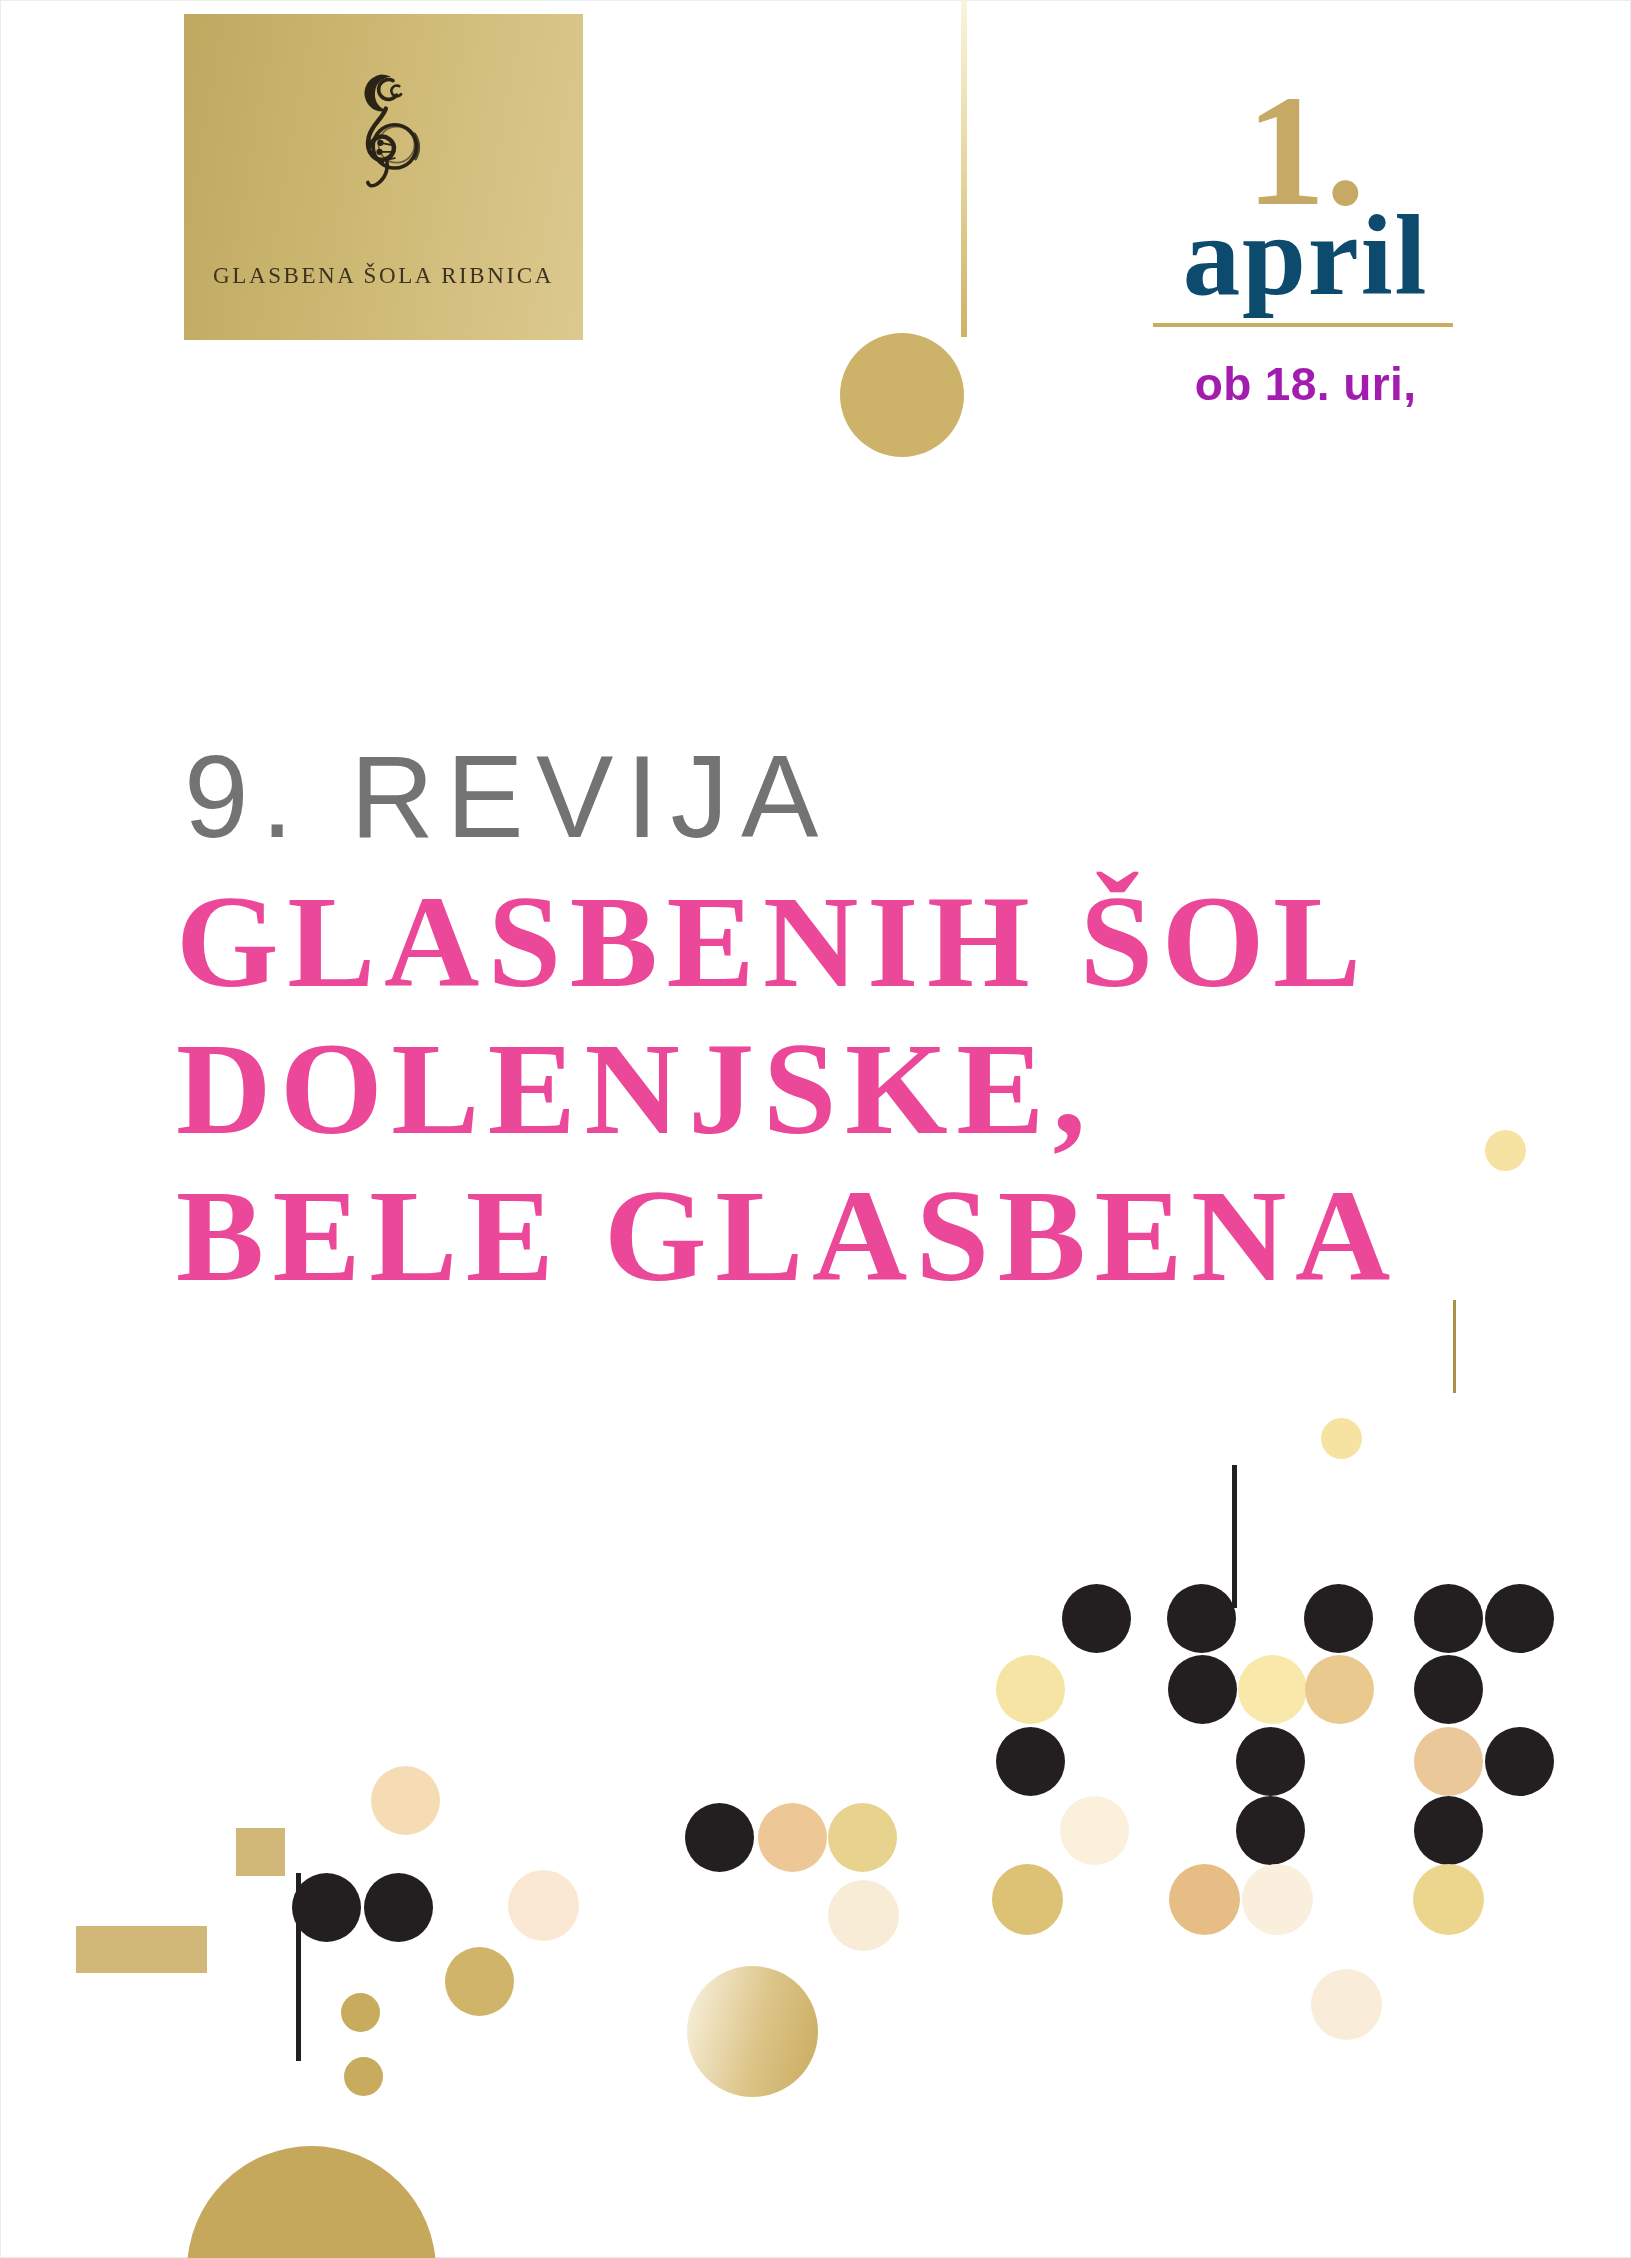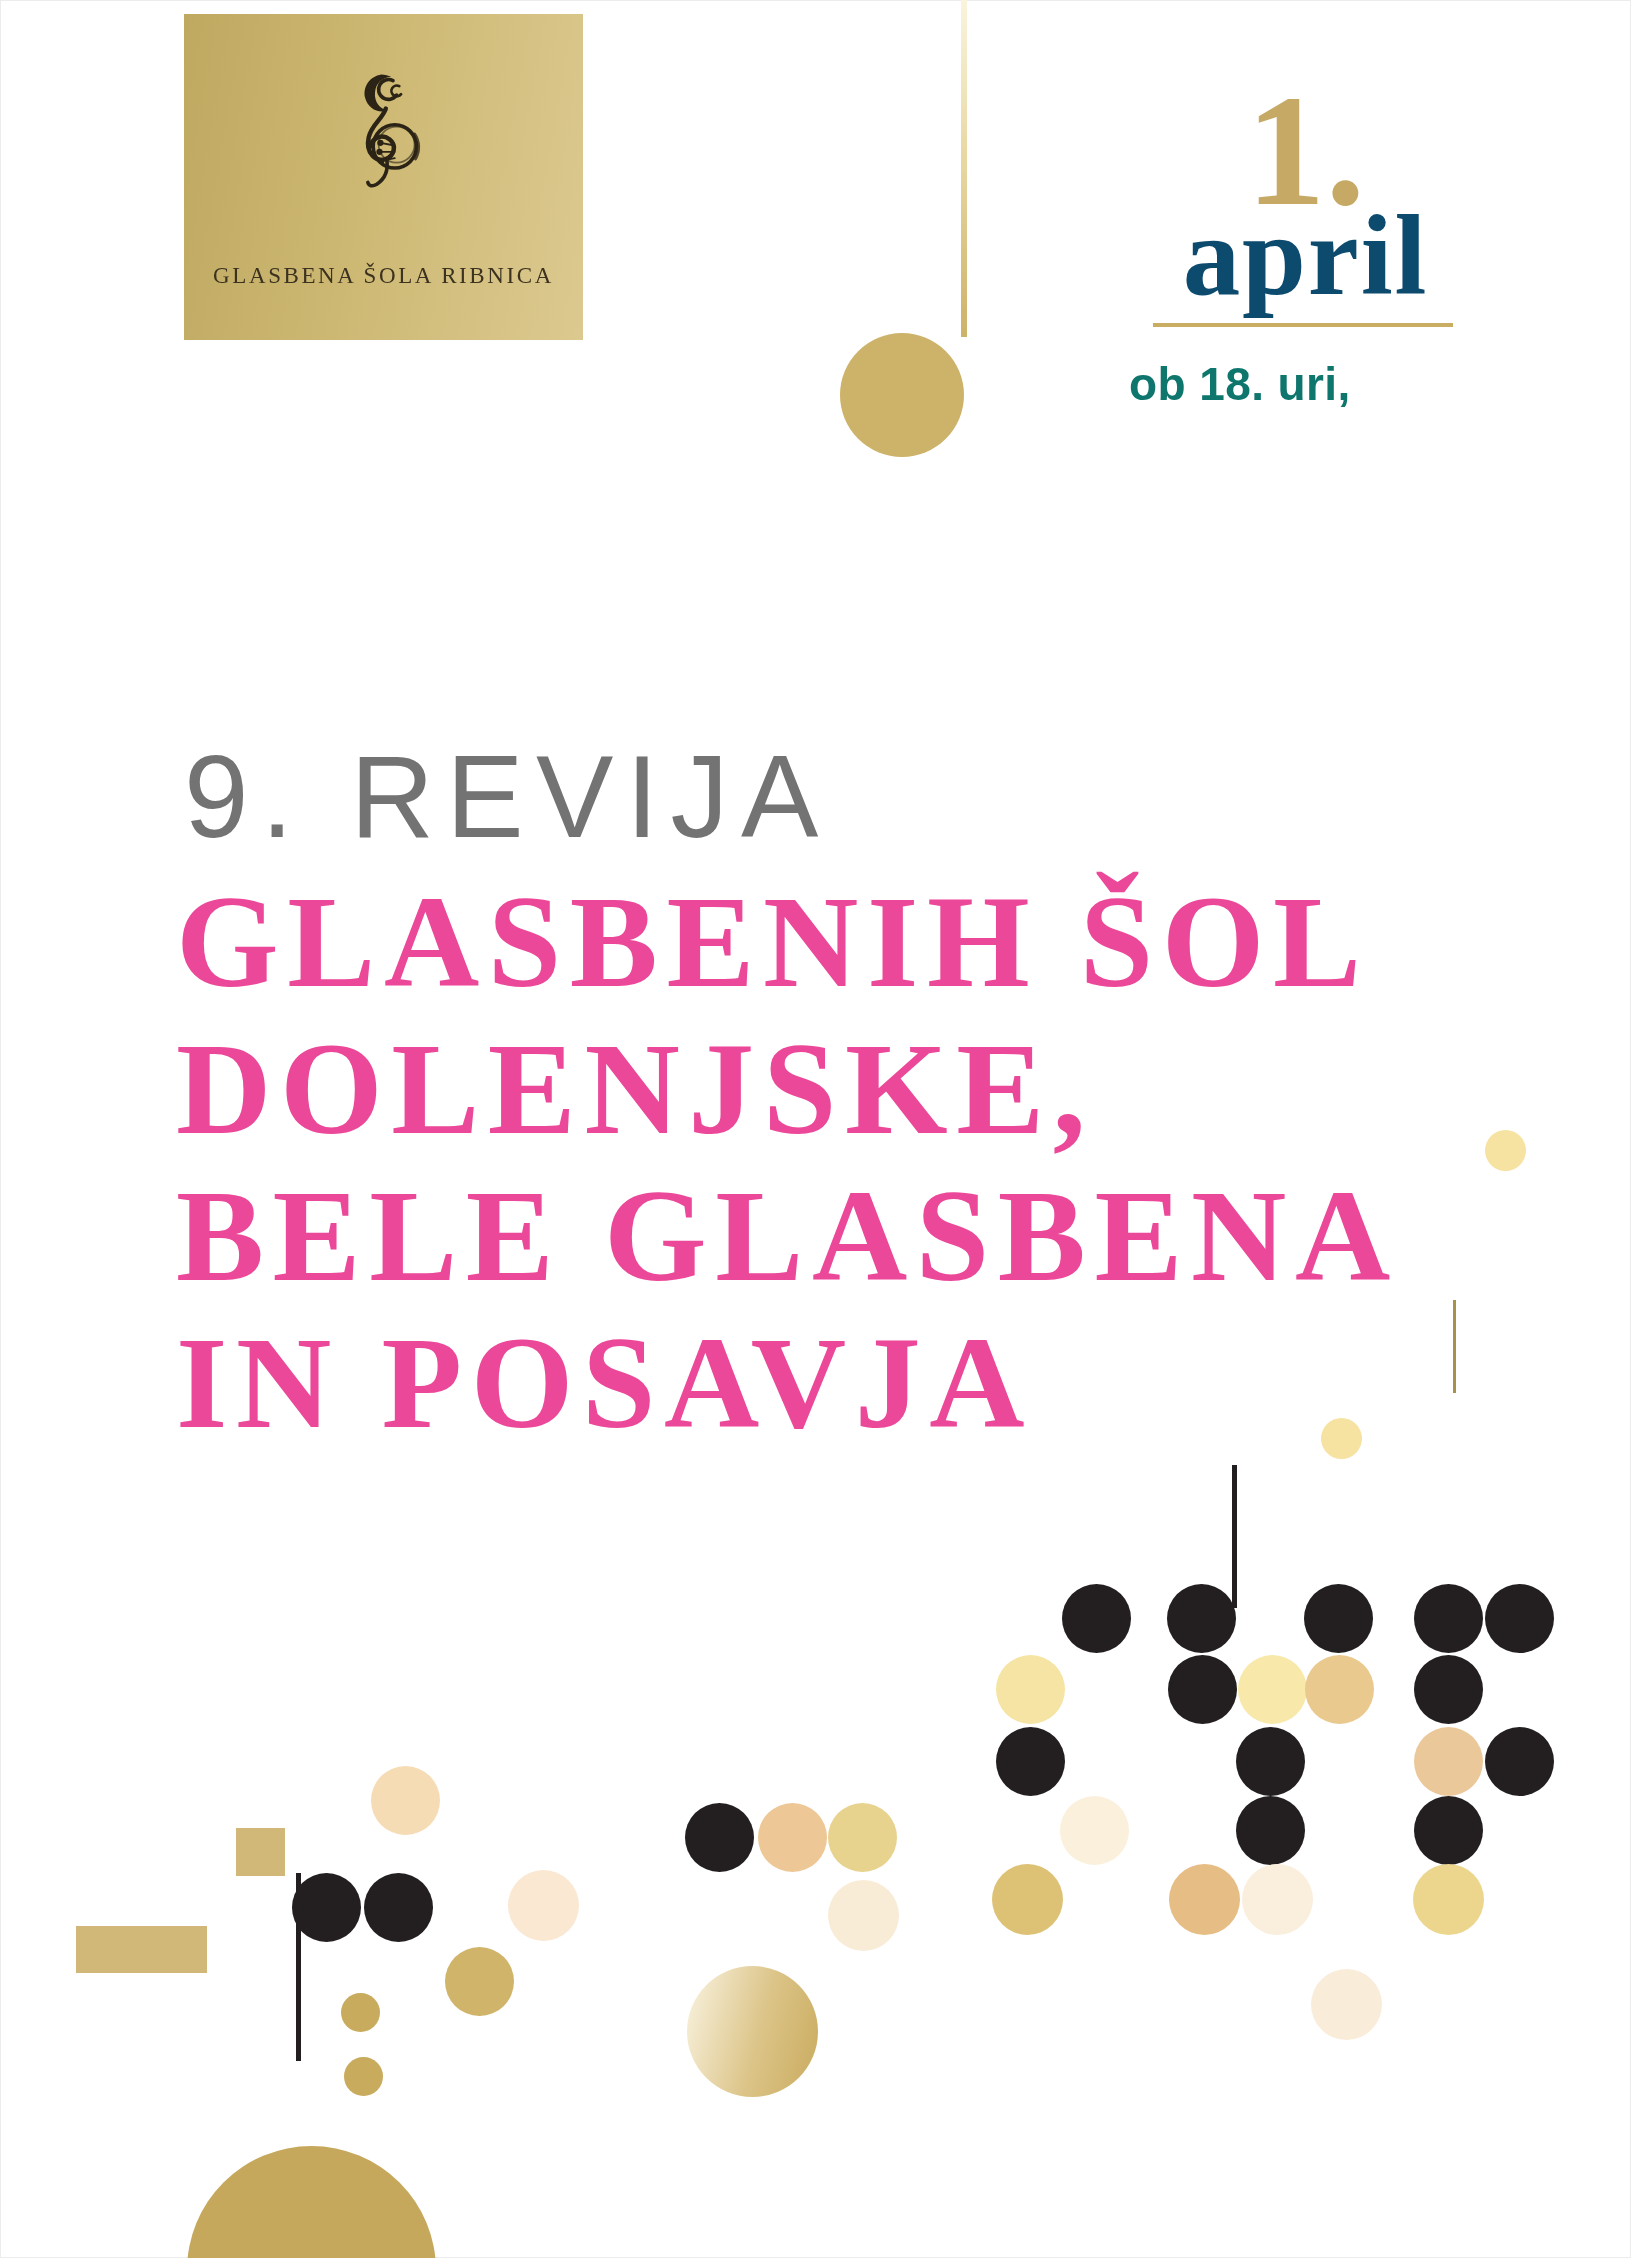--- a/index.html
+++ b/index.html
@@ -17,8 +17,8 @@
             font:700 159px/1 "Liberation Serif",serif;color:#c5a965;}
   .date-month{left:1129px;top:198px;width:353px;text-align:center;
               font:700 115px/1 "Liberation Serif",serif;color:#0c4a6e;letter-spacing:1.8px;}
-  .venue{left:1129px;top:358px;width:353px;text-align:left;
-         font:700 46px/53px "Liberation Sans",sans-serif;color:#0f766e;letter-spacing:0.4px;}
+  .venue{left:1129px;top:358px;width:353px;text-align:center;
+         font:700 46px/53px "Liberation Sans",sans-serif;color:#a21caf;letter-spacing:0.4px;}
   
   .eyebrow{left:184px;top:739px;font:400 116px/1 "Liberation Sans",sans-serif;
            color:#737373;letter-spacing:12.4px;}

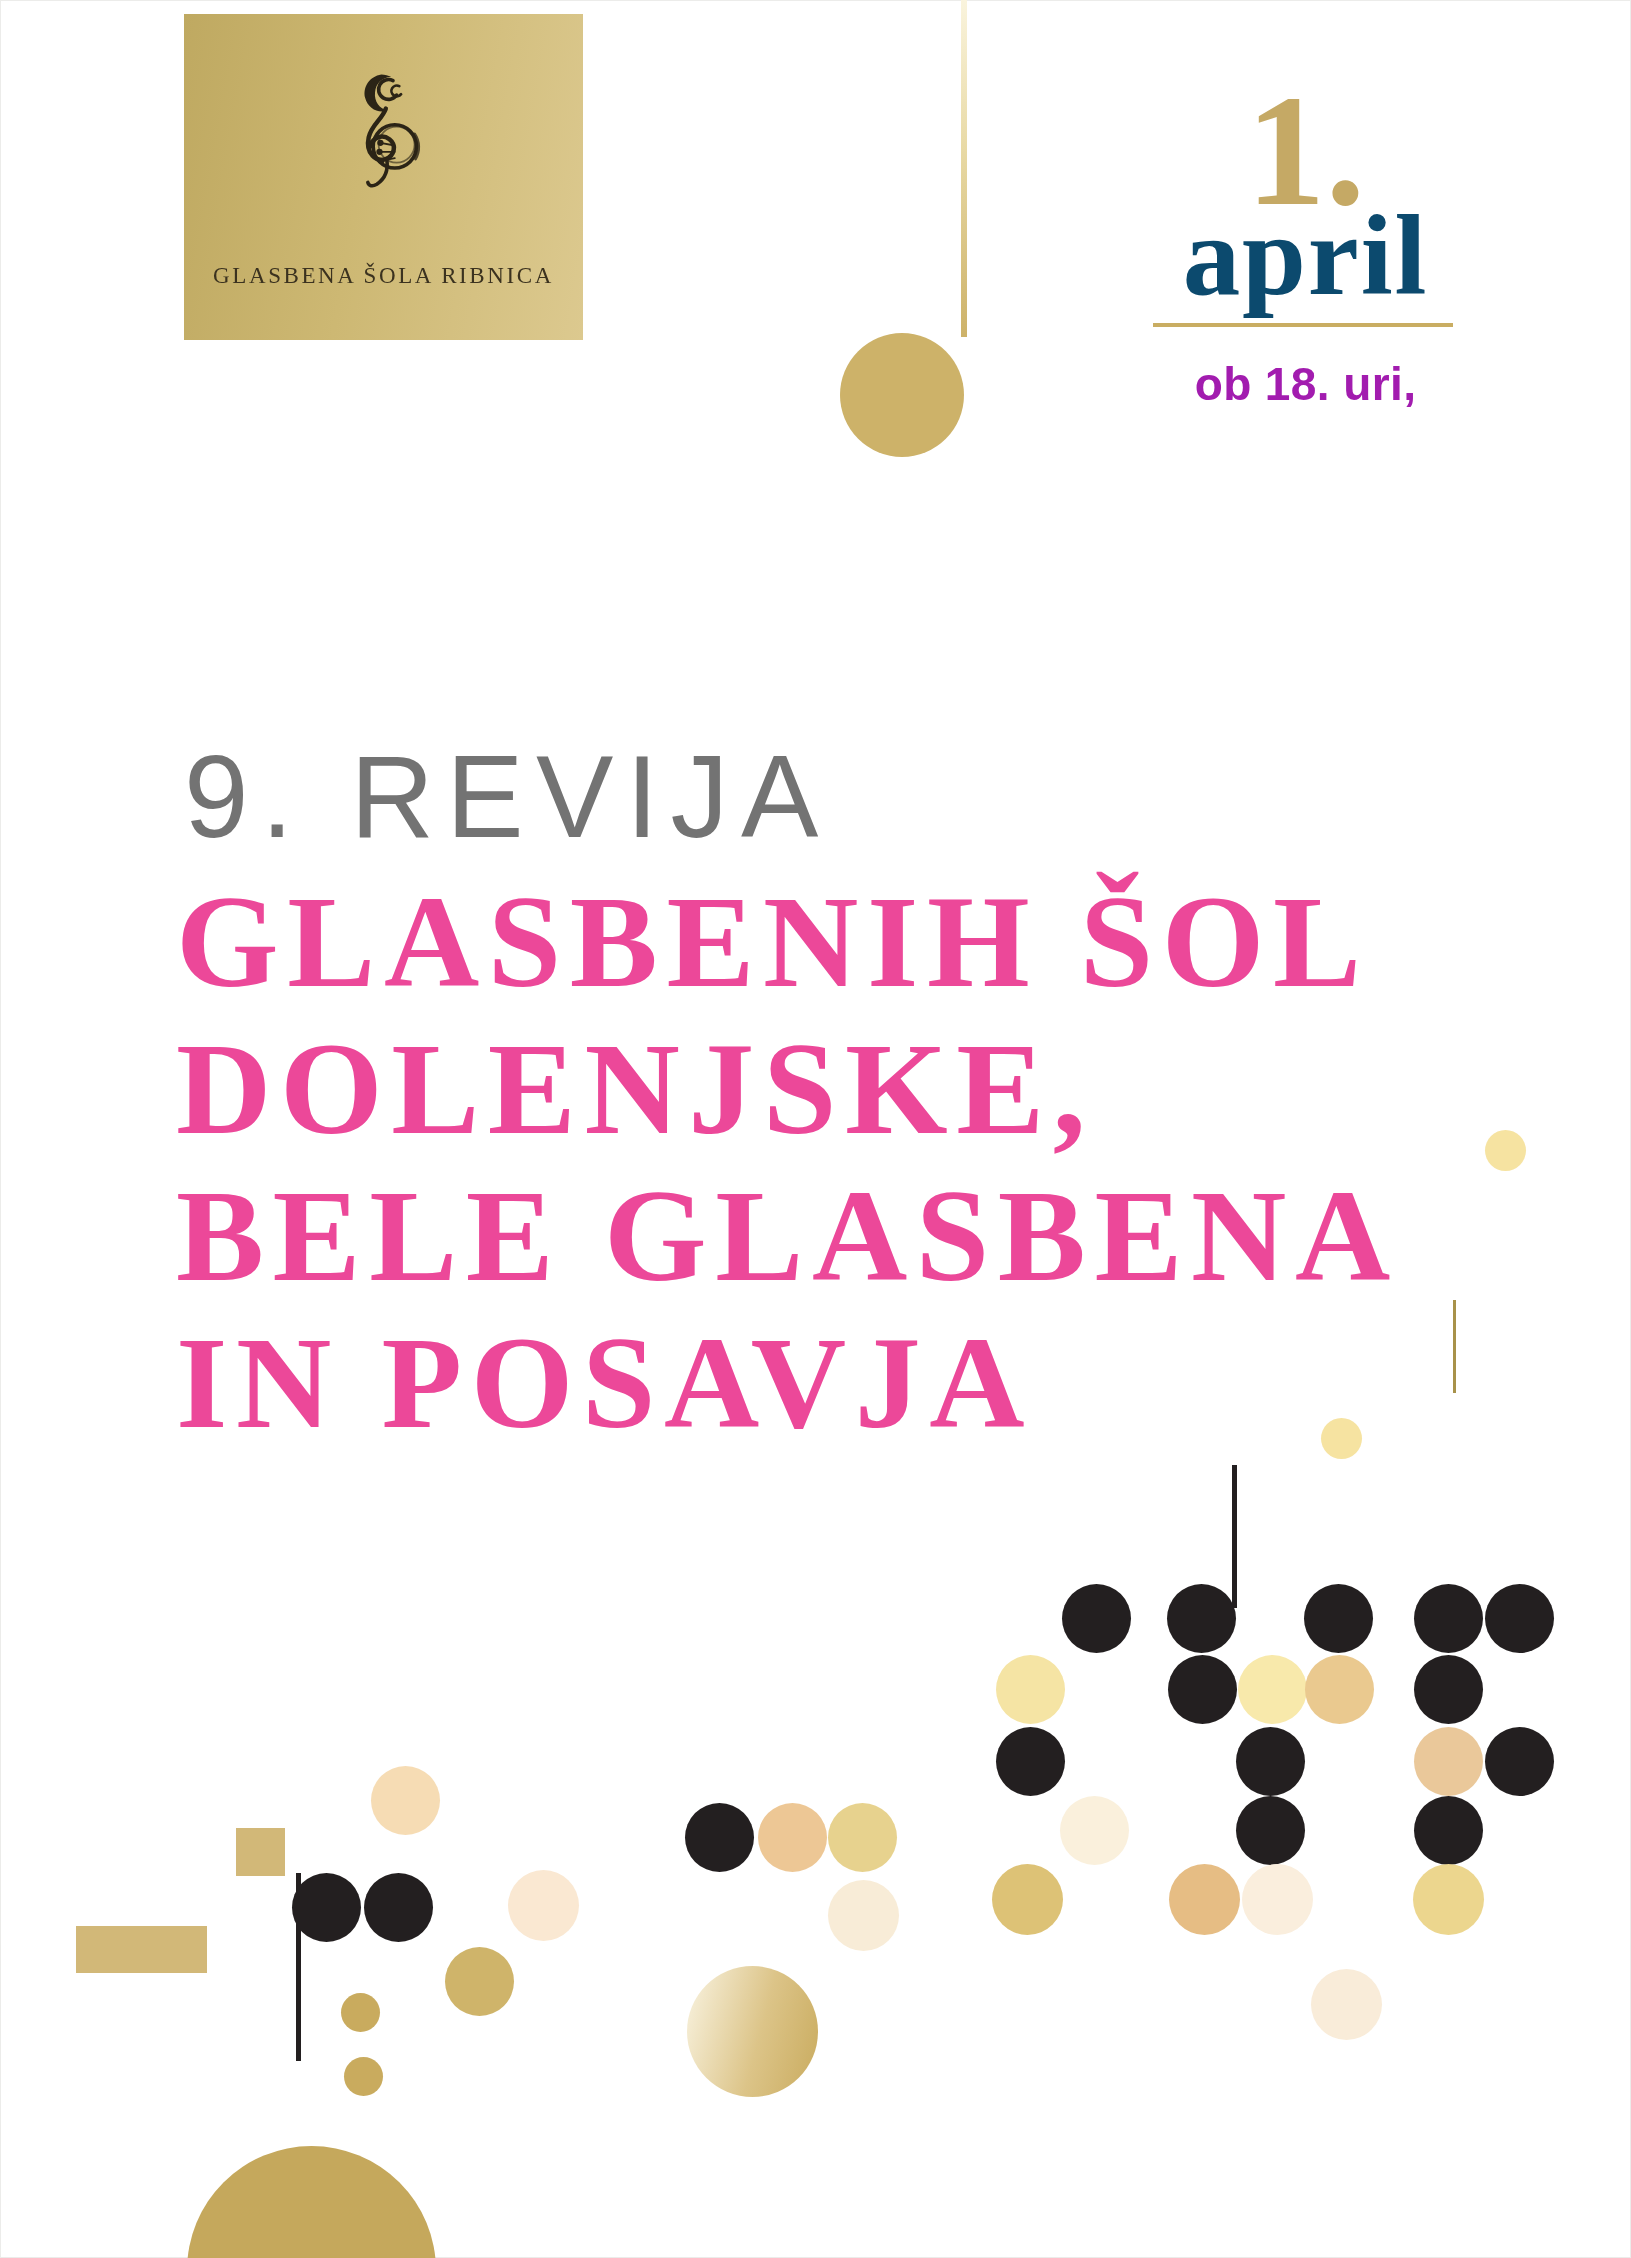--- a/index.html
+++ b/index.html
@@ -67,7 +67,6 @@
     <div>GLASBENIH ŠOL</div>
     <div>DOLENJSKE,</div>
     <div>BELE GLASBENA</div>
-    <div>IN POSAVJA</div>
   </div>
 
   <div class="abs">

